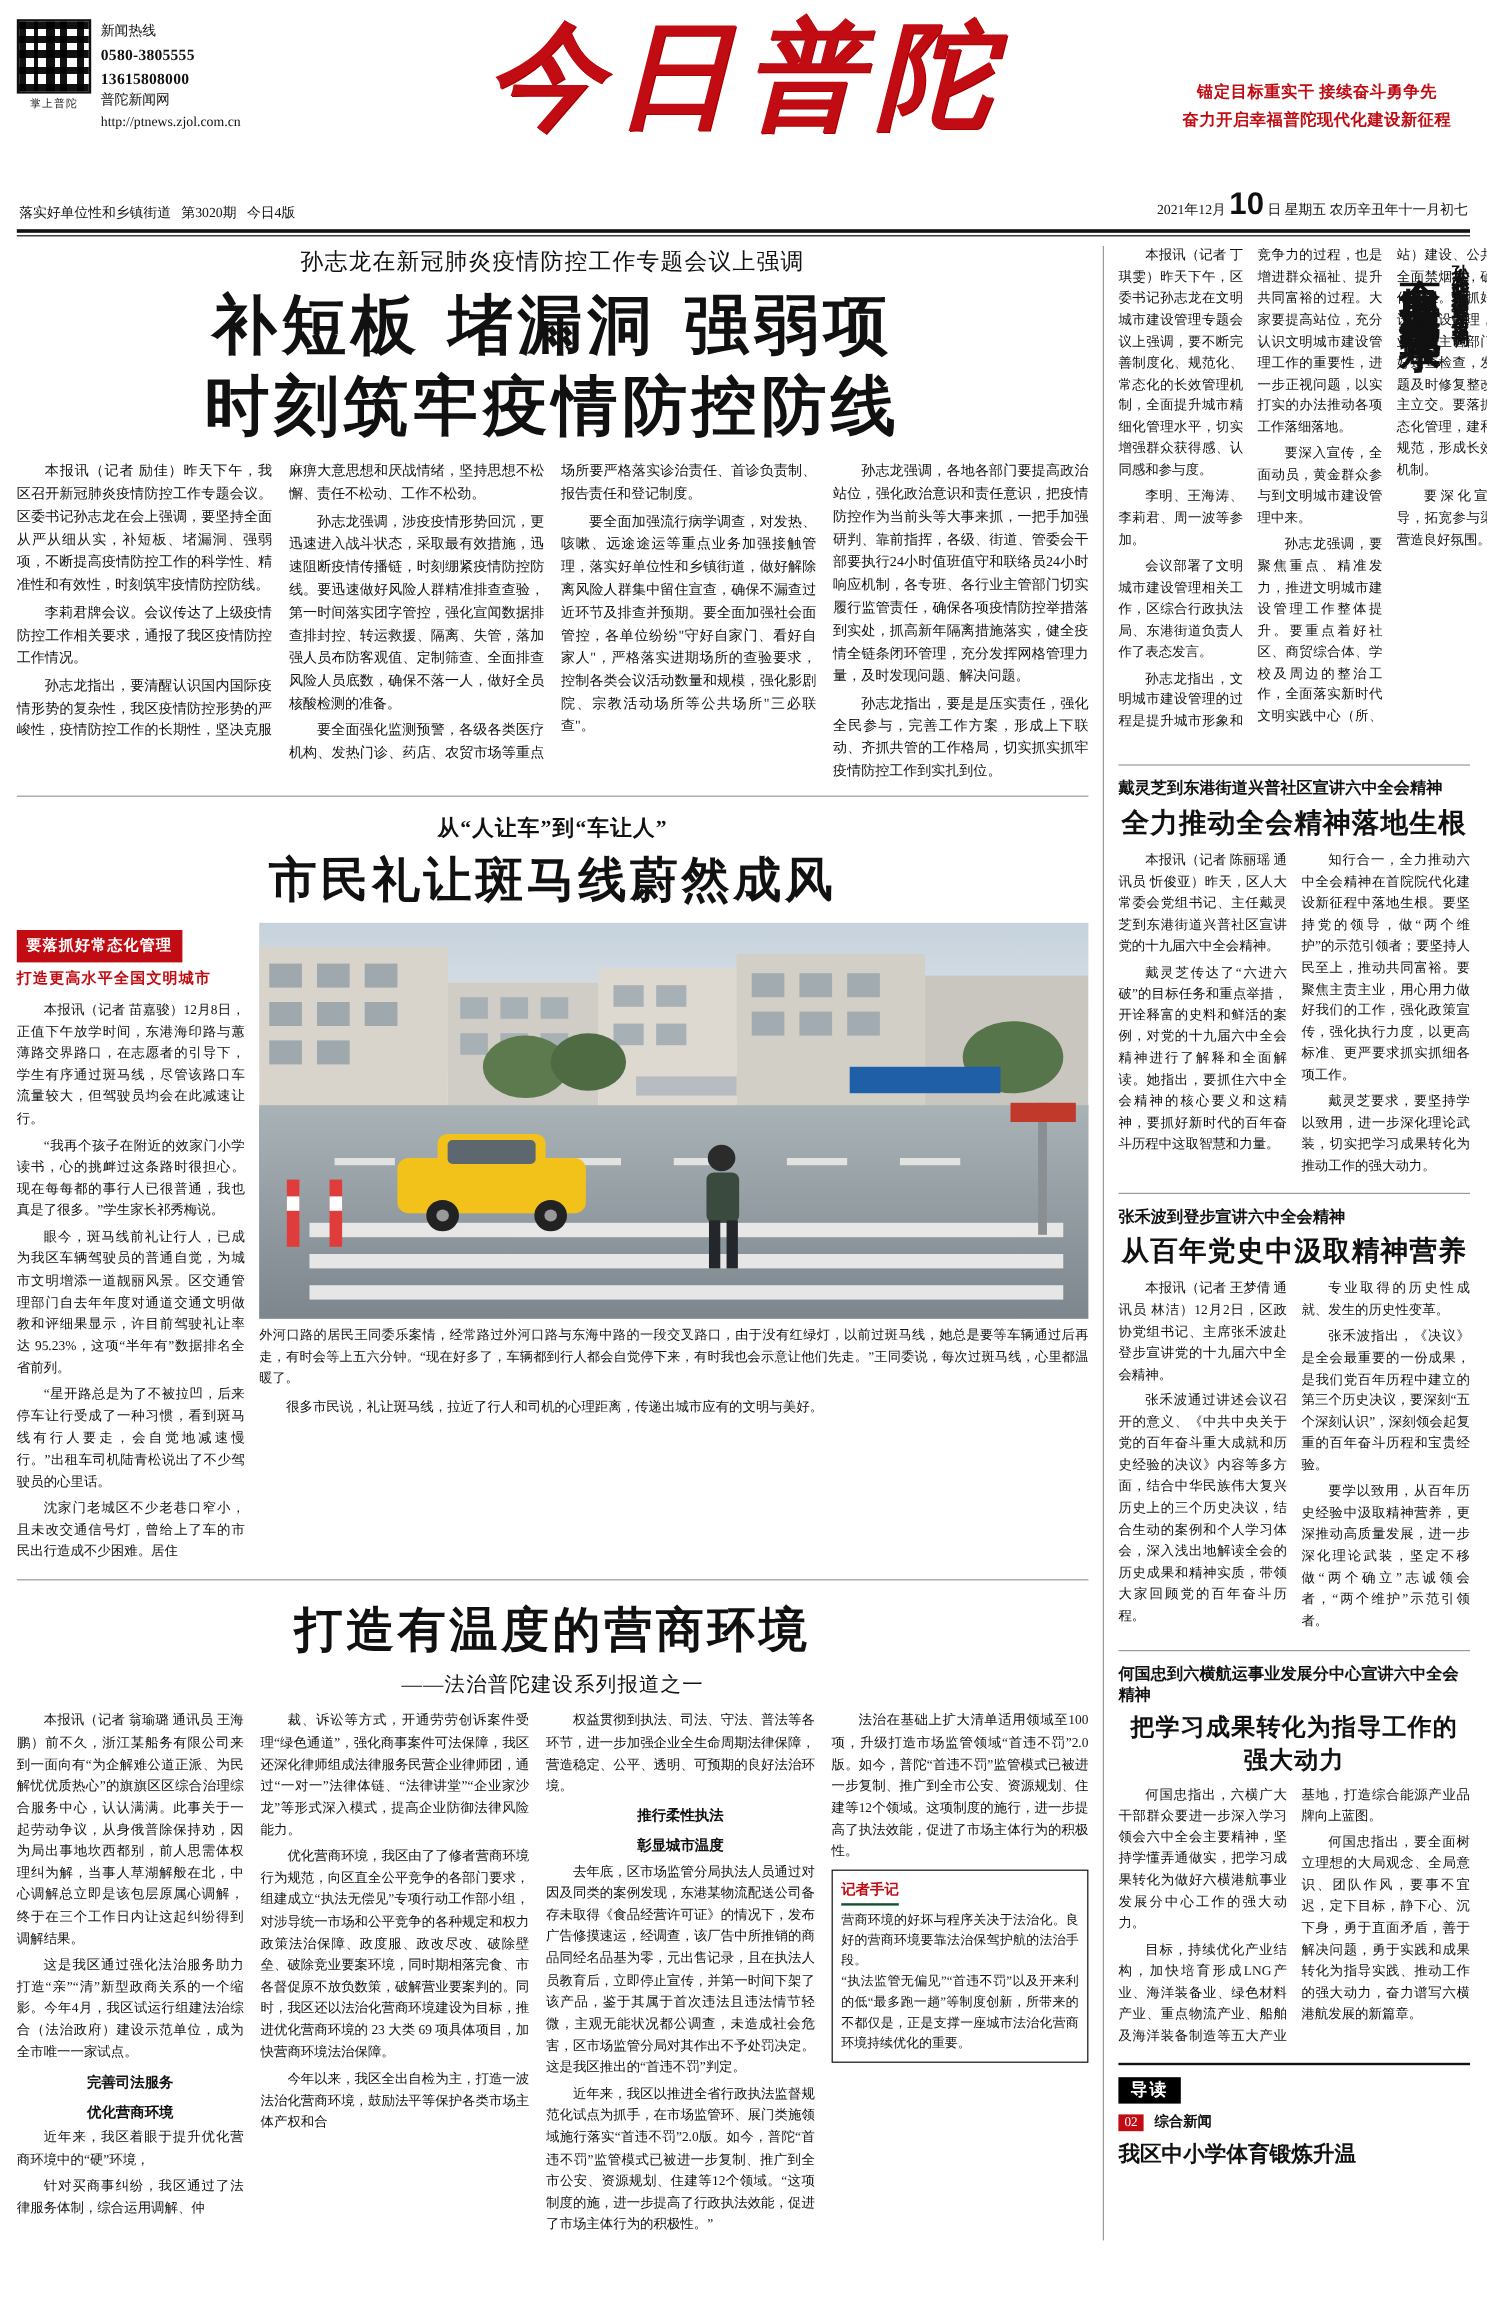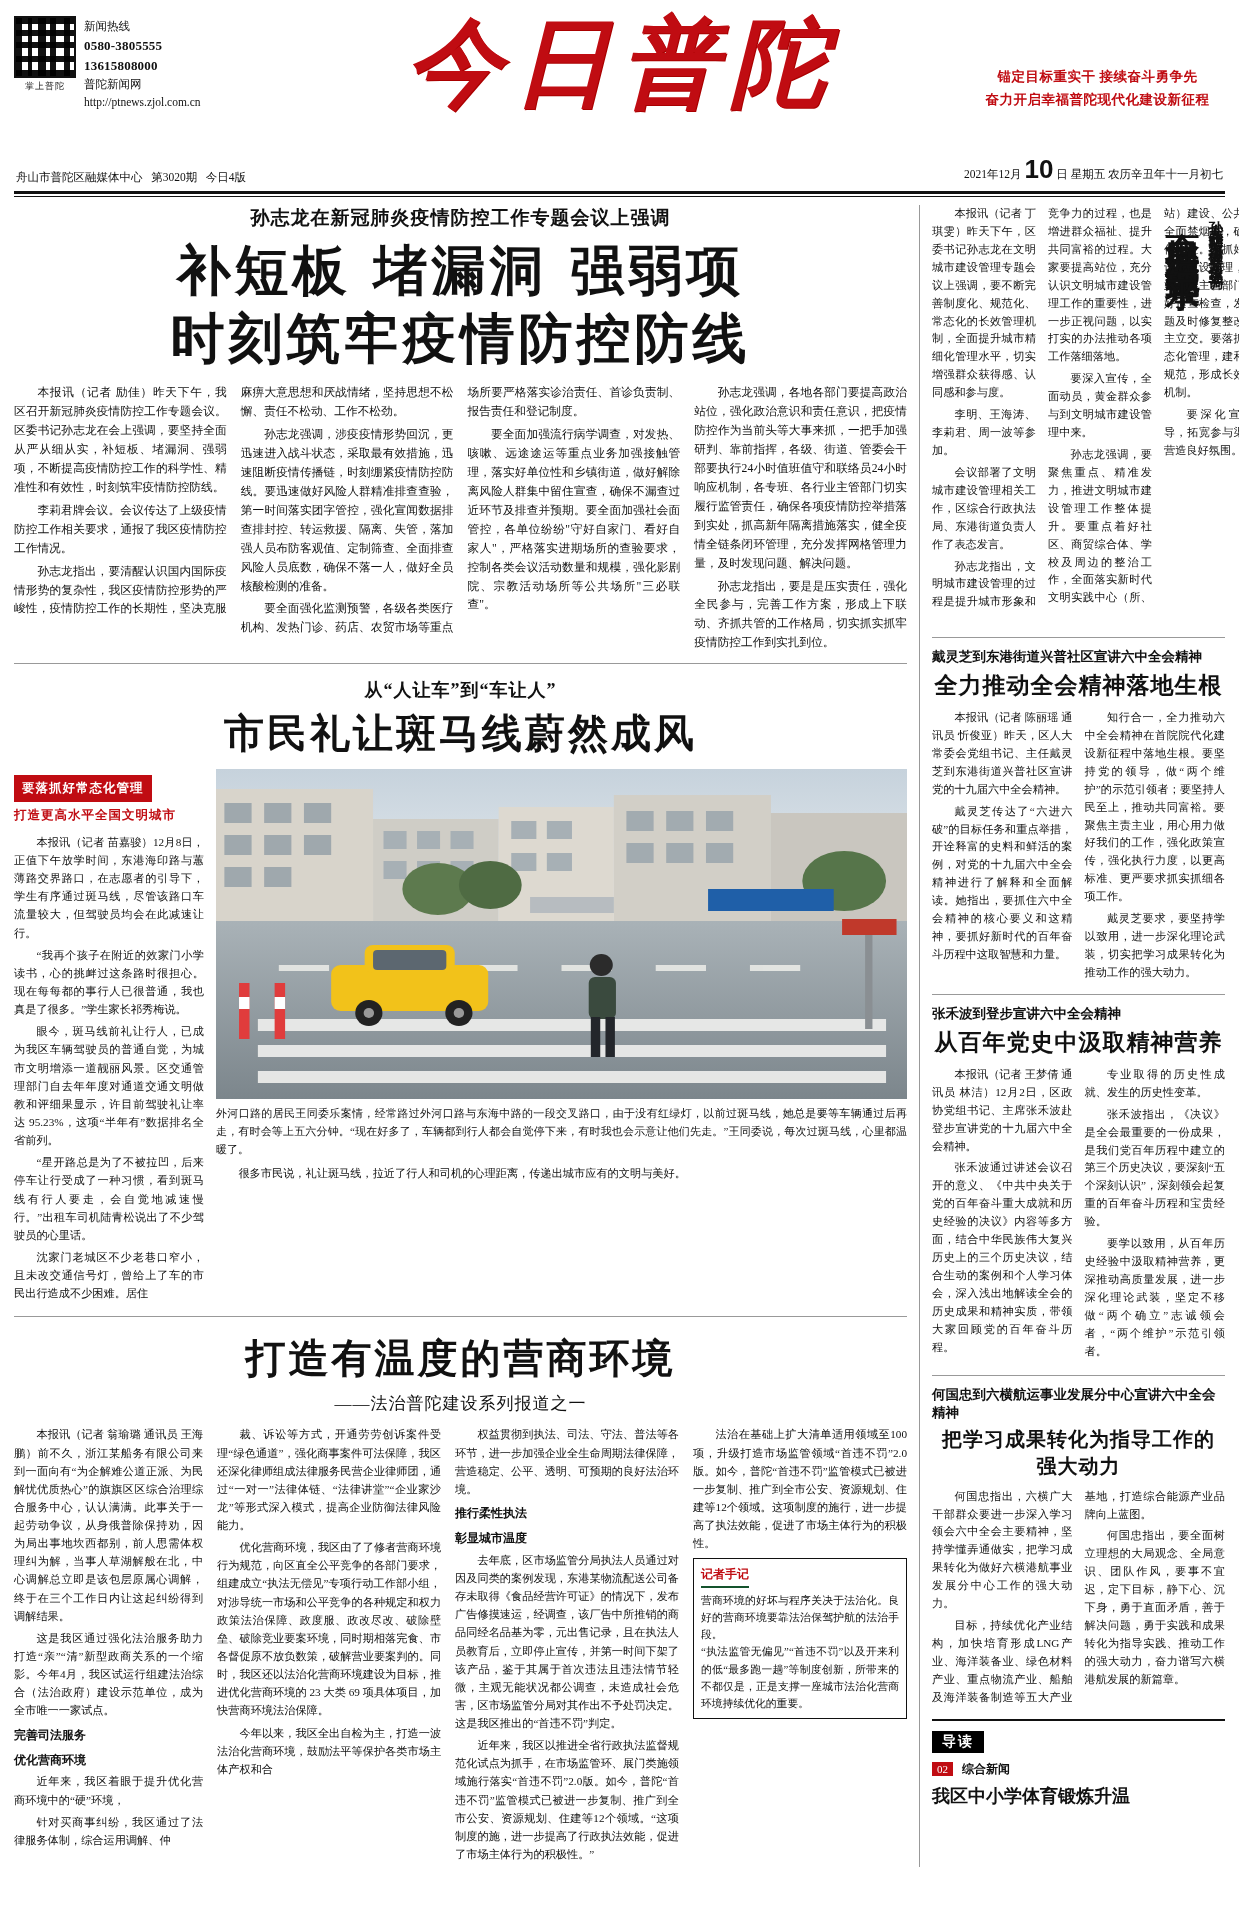--- a/index.html
+++ b/index.html
@@ -137,7 +137,7 @@
 
   <div class="mh-info">
     <div>
-      <span>舟山市普陀区融媒体中心</span>&nbsp;&nbsp;
+      <span>落实好单位性和乡镇街道</span>&nbsp;&nbsp;
       <span>第3020期</span>&nbsp;&nbsp;
       <span>今日4版</span>
     </div>

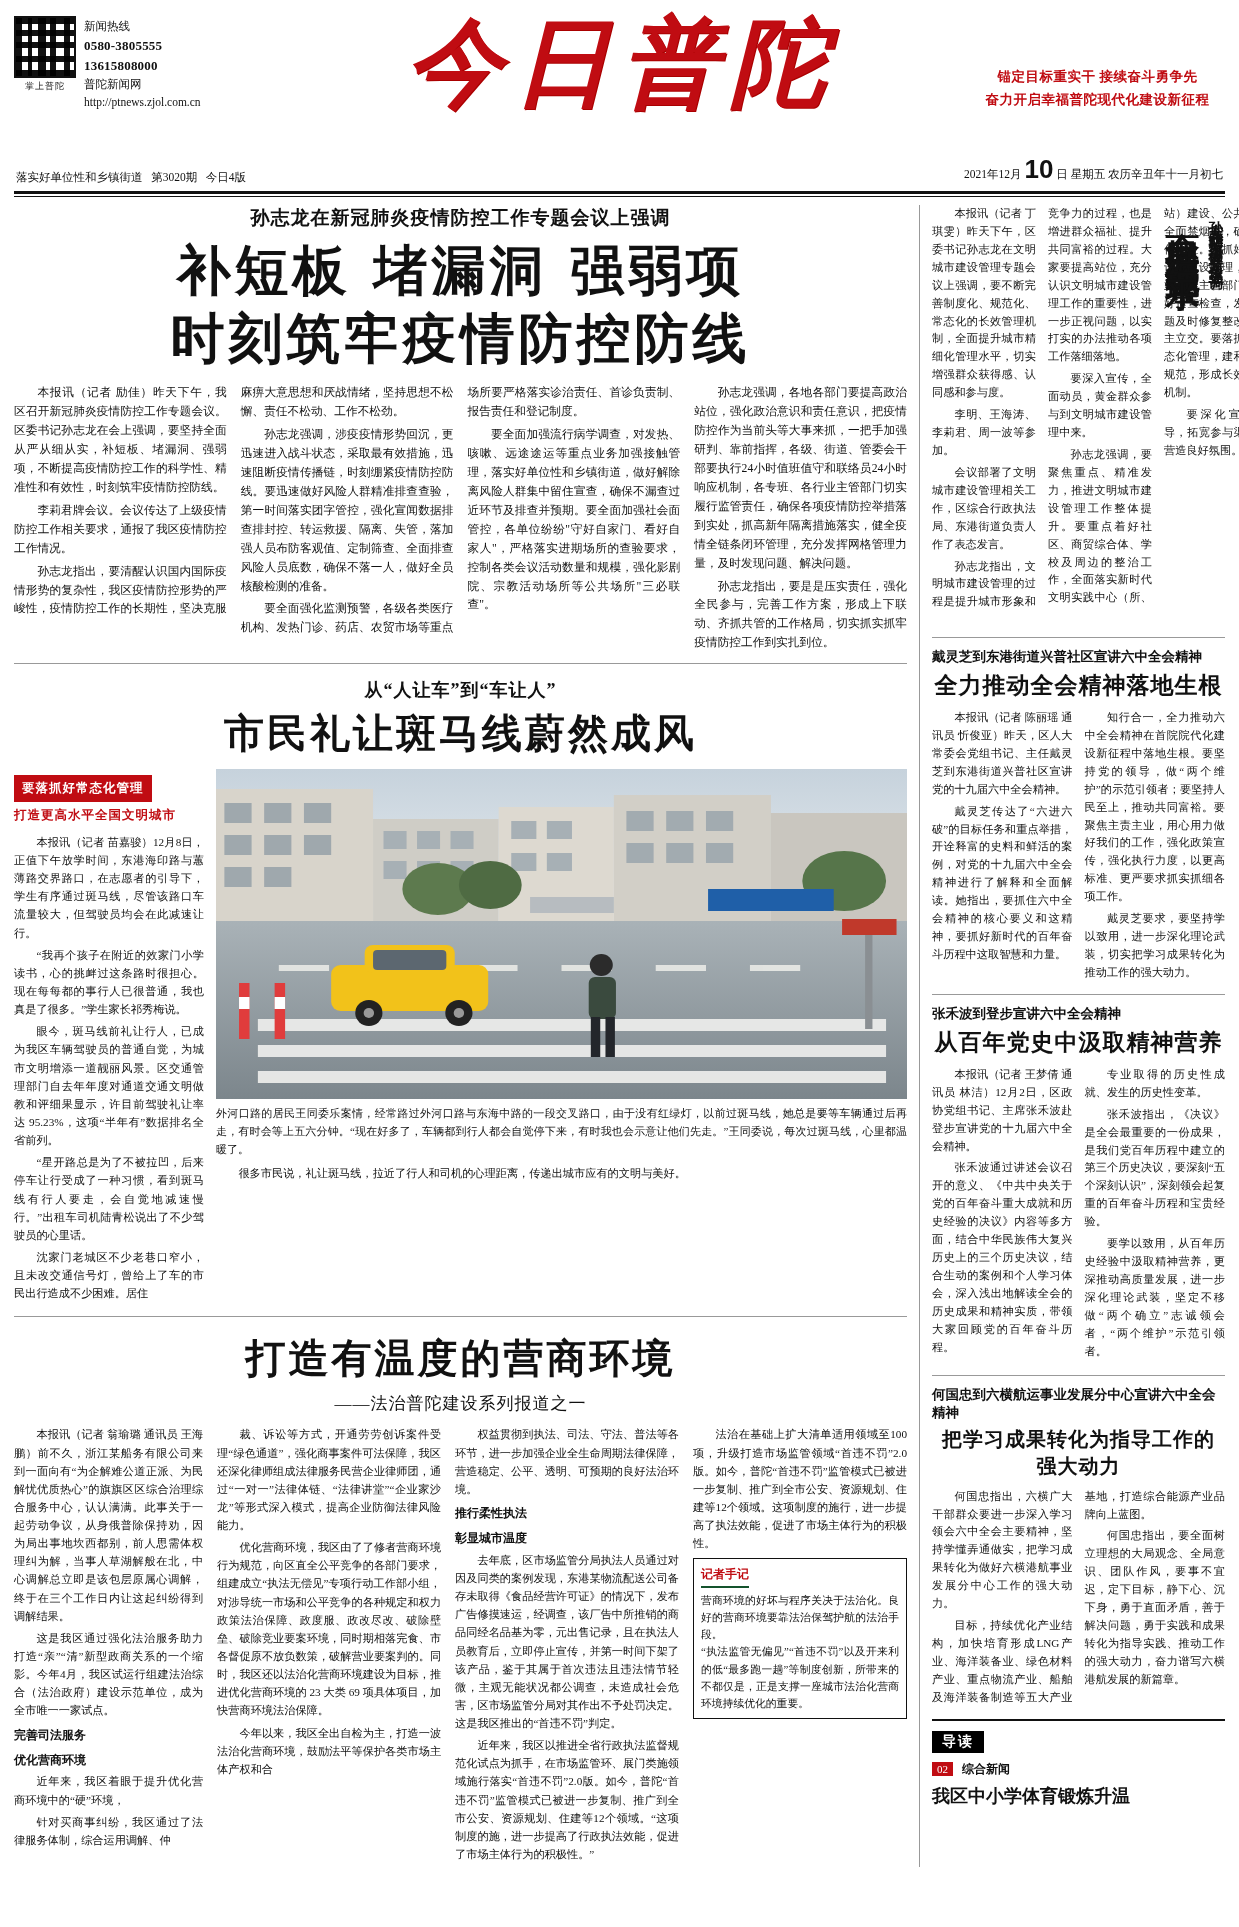--- a/index.html
+++ b/index.html
@@ -50,7 +50,7 @@
   .col-right { width: 305px; padding-left: 12px; }
 
   
-  .shoulder { text-align:center; font-size: 19px; font-weight:bold; letter-spacing:1px; margin-bottom: 6px; }
+  .shoulder { text-align:center; font-size: 19px; font-weight:normal; letter-spacing:1px; margin-bottom: 6px; }
   .headline-xl { text-align:center; font-size: 54px; font-weight: 900; letter-spacing: 4px; line-height:1.25; font-family:"DejaVu Sans","Liberation Sans",sans-serif; }
   .lead-body { column-count: 4; column-gap: 14px; font-size: 11.7px; line-height: 1.62; text-align: justify; margin-top: 12px; }
   .lead-body p { margin:0 0 4px 0; text-indent: 2em; }

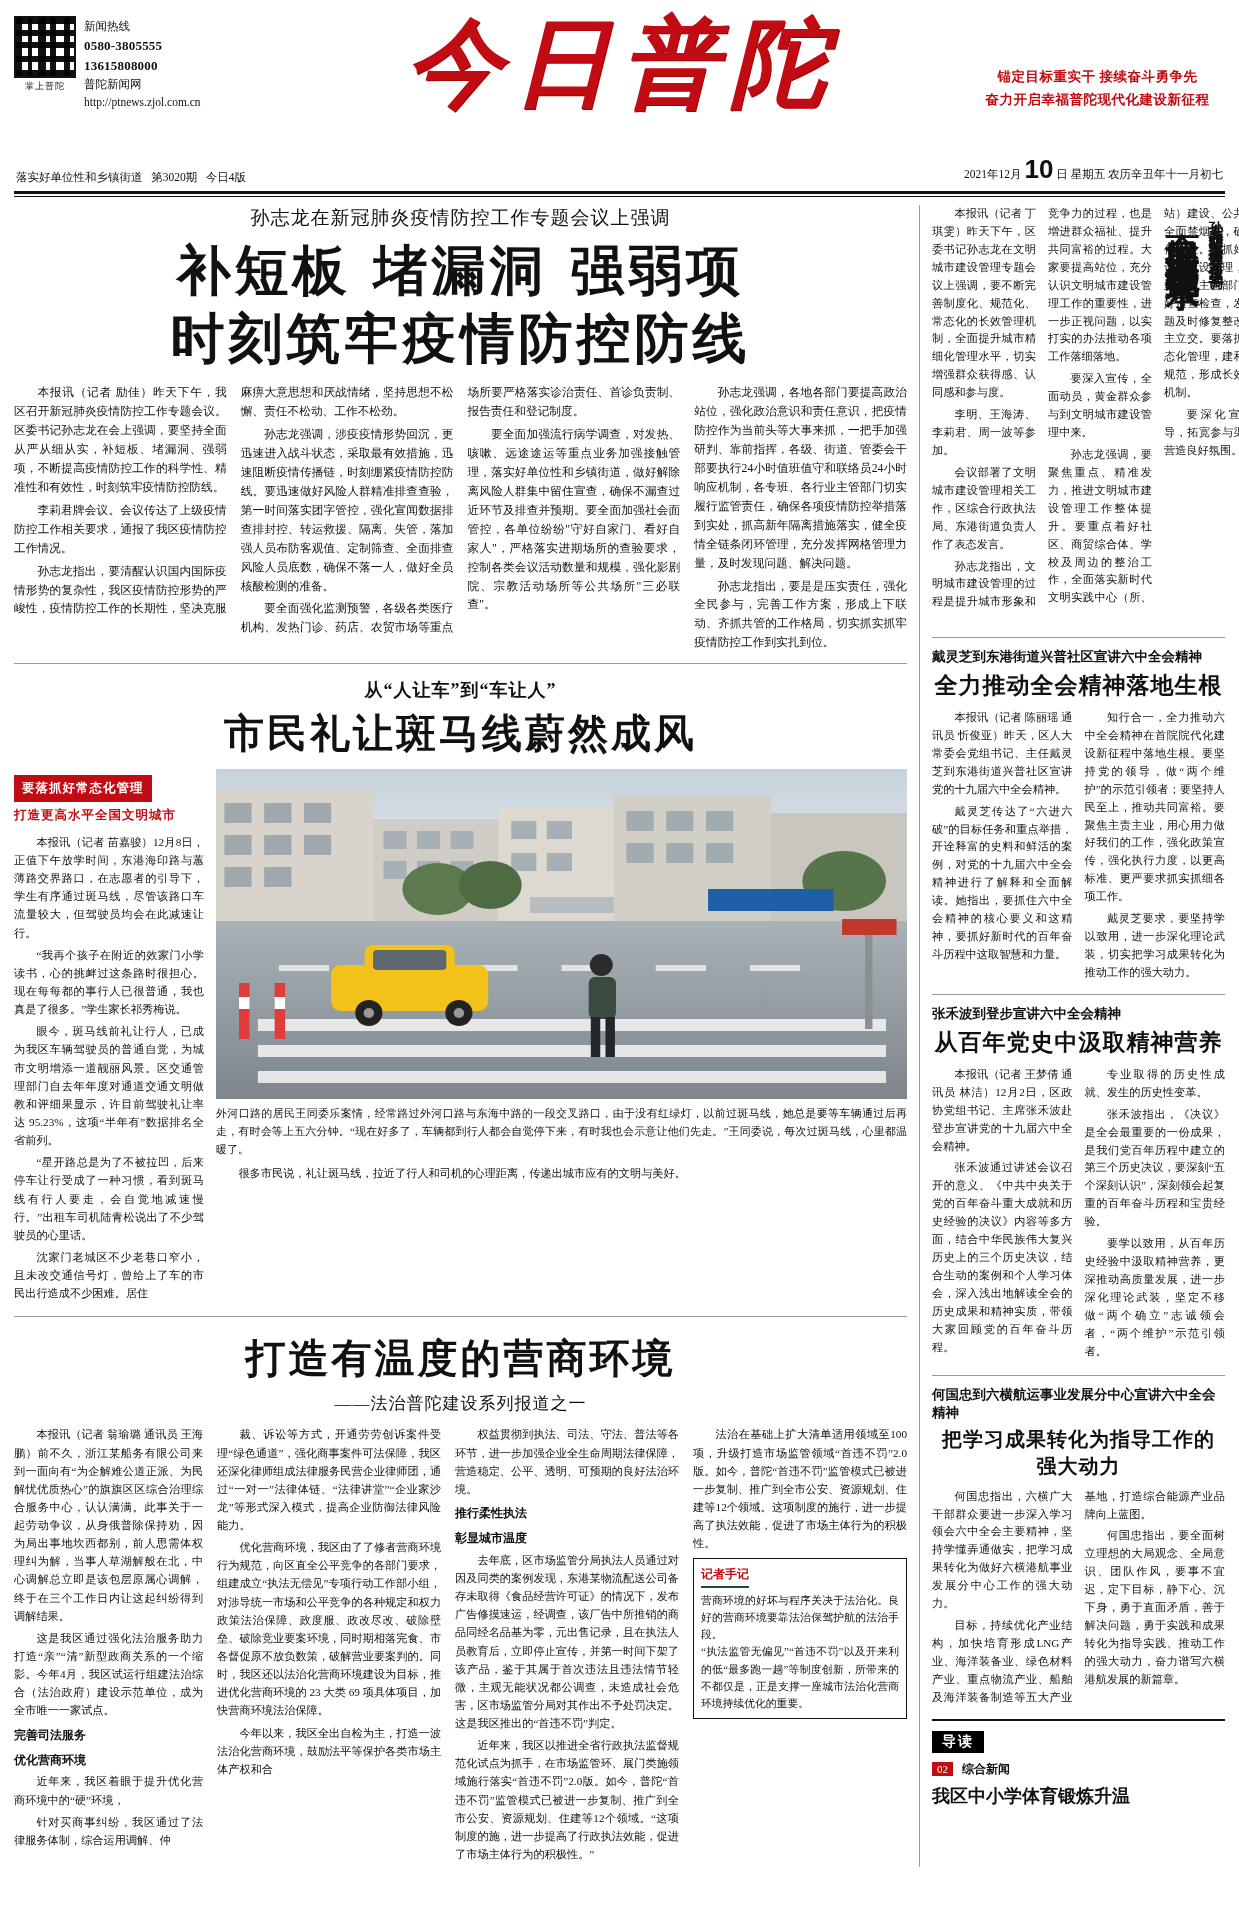--- a/index.html
+++ b/index.html
@@ -85,7 +85,7 @@
   .cap { font-size: 11px; line-height:1.6; margin-top:6px; text-align:justify; }
   .art-1 { font-size:11.2px; line-height:1.62; text-align:justify;}
   .art-1 p { margin:0 0 4px 0; text-indent:2em; }
-  .subhead-b { font-weight:bold; font-size:12px; text-align:left; margin:6px 0 2px 0;}
+  .subhead-b { font-weight:bold; font-size:12px; text-align:center; margin:6px 0 2px 0;}
   .dek { text-align:center; font-size:17px; margin-top:6px; letter-spacing:1px;}
 
   .note-box { border:1px solid #111; padding:6px 7px; margin-top:6px; font-size:10.8px; line-height:1.6; text-align:justify;}

